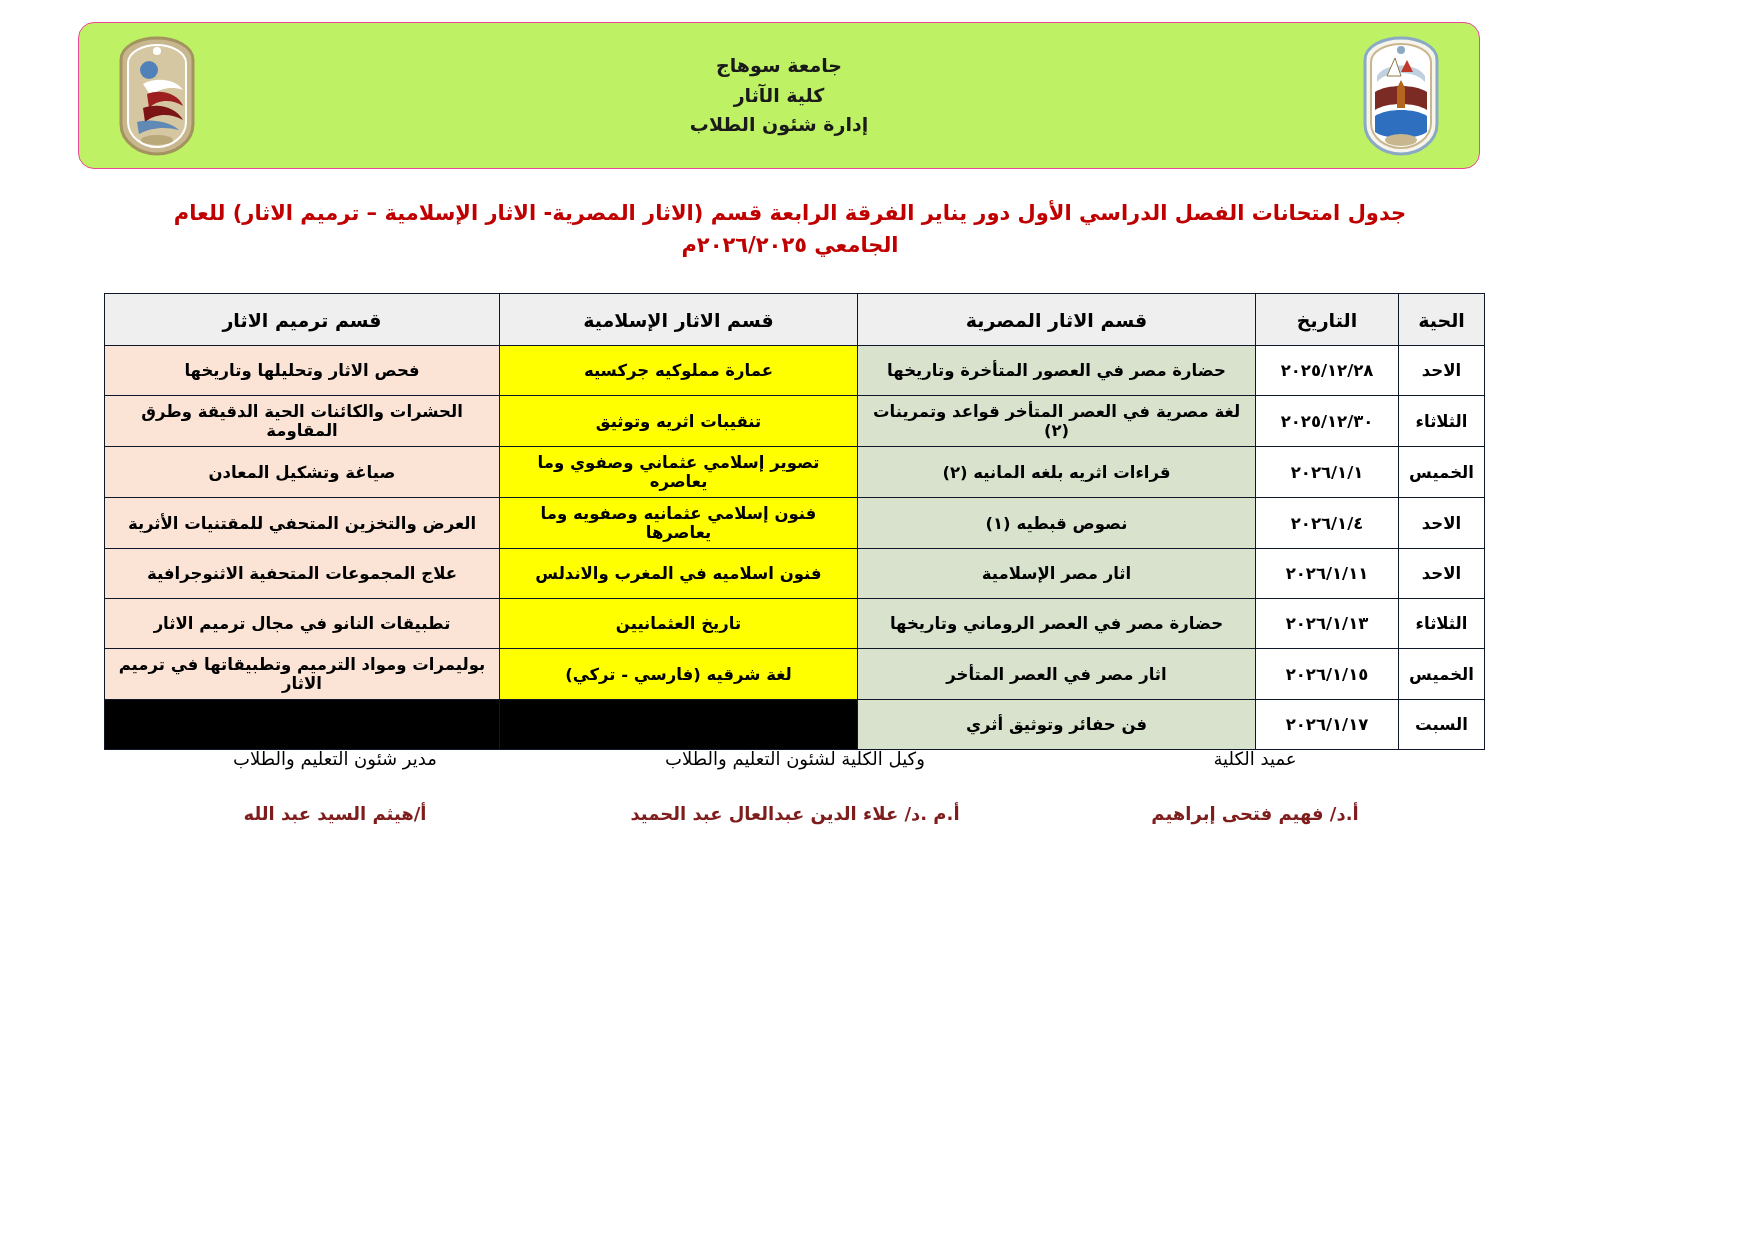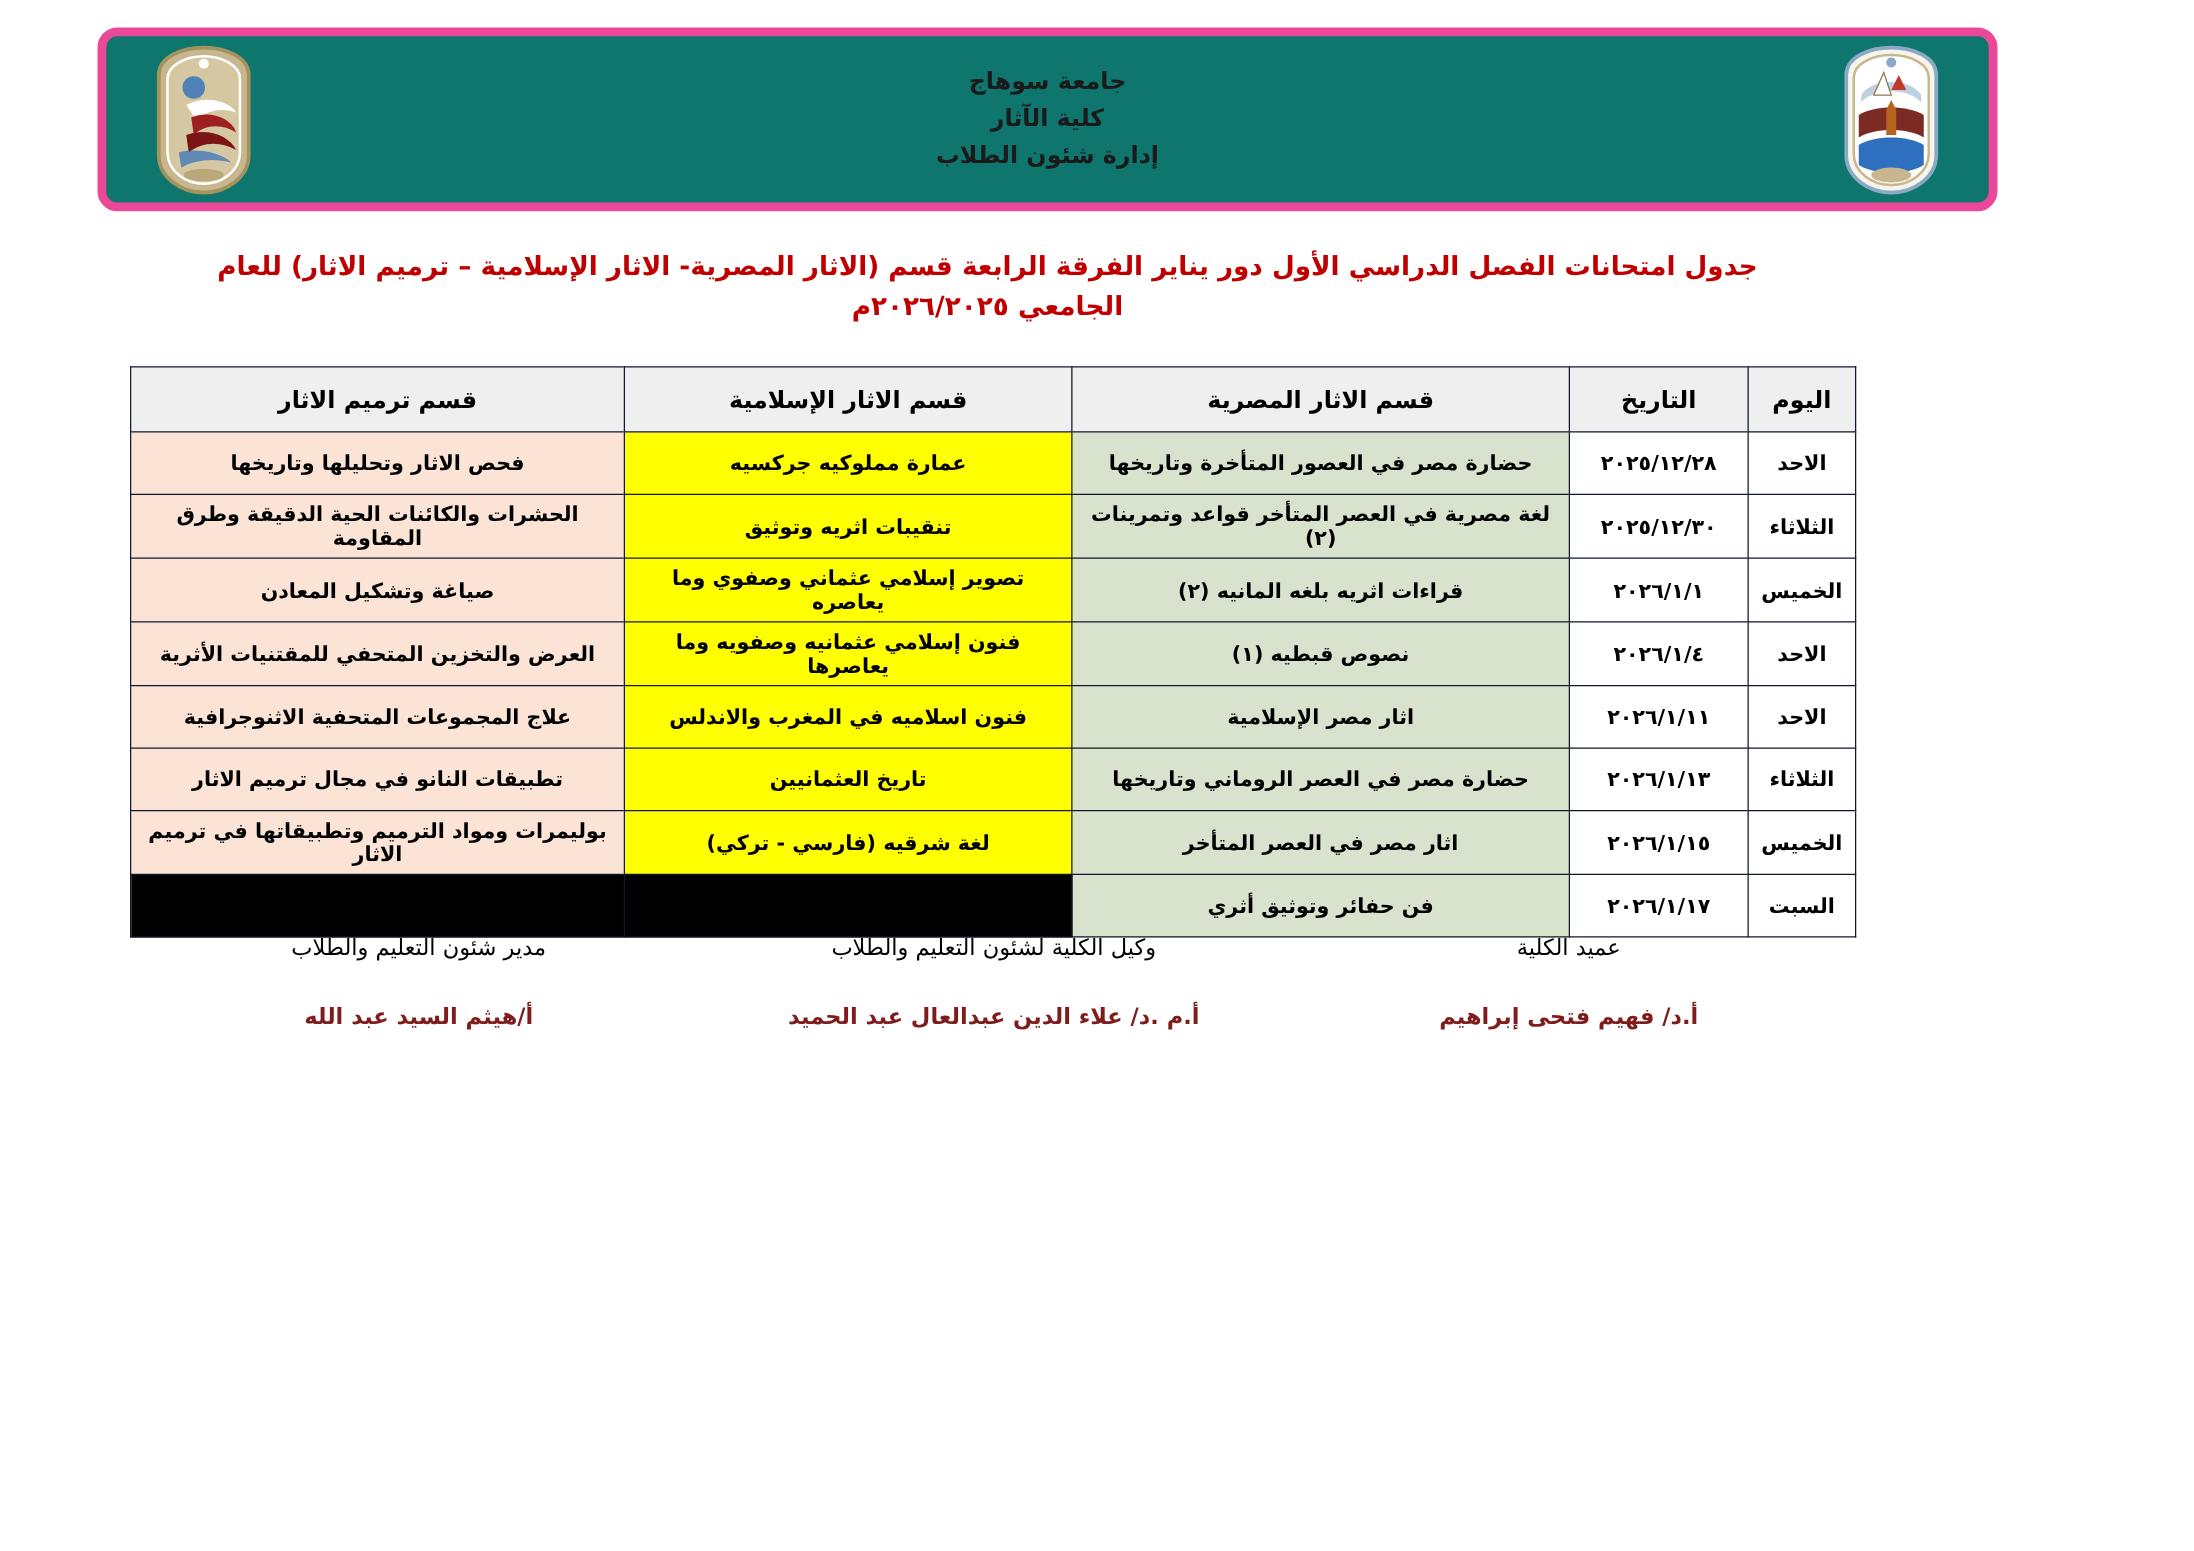--- a/index.html
+++ b/index.html
@@ -28,12 +28,12 @@
     position: absolute;
     left: 78px;
     top: 22px;
-    width: 1520px;
+    width: 1402px;
     height: 147px;
-    border: 7px solid #ec4899;
+    border: 1px solid #ec4899;
     border-radius: 16px;
     box-sizing: border-box;
-    background: #0f766e;
+    background: #bef264;
   }
 
   .header-inner {

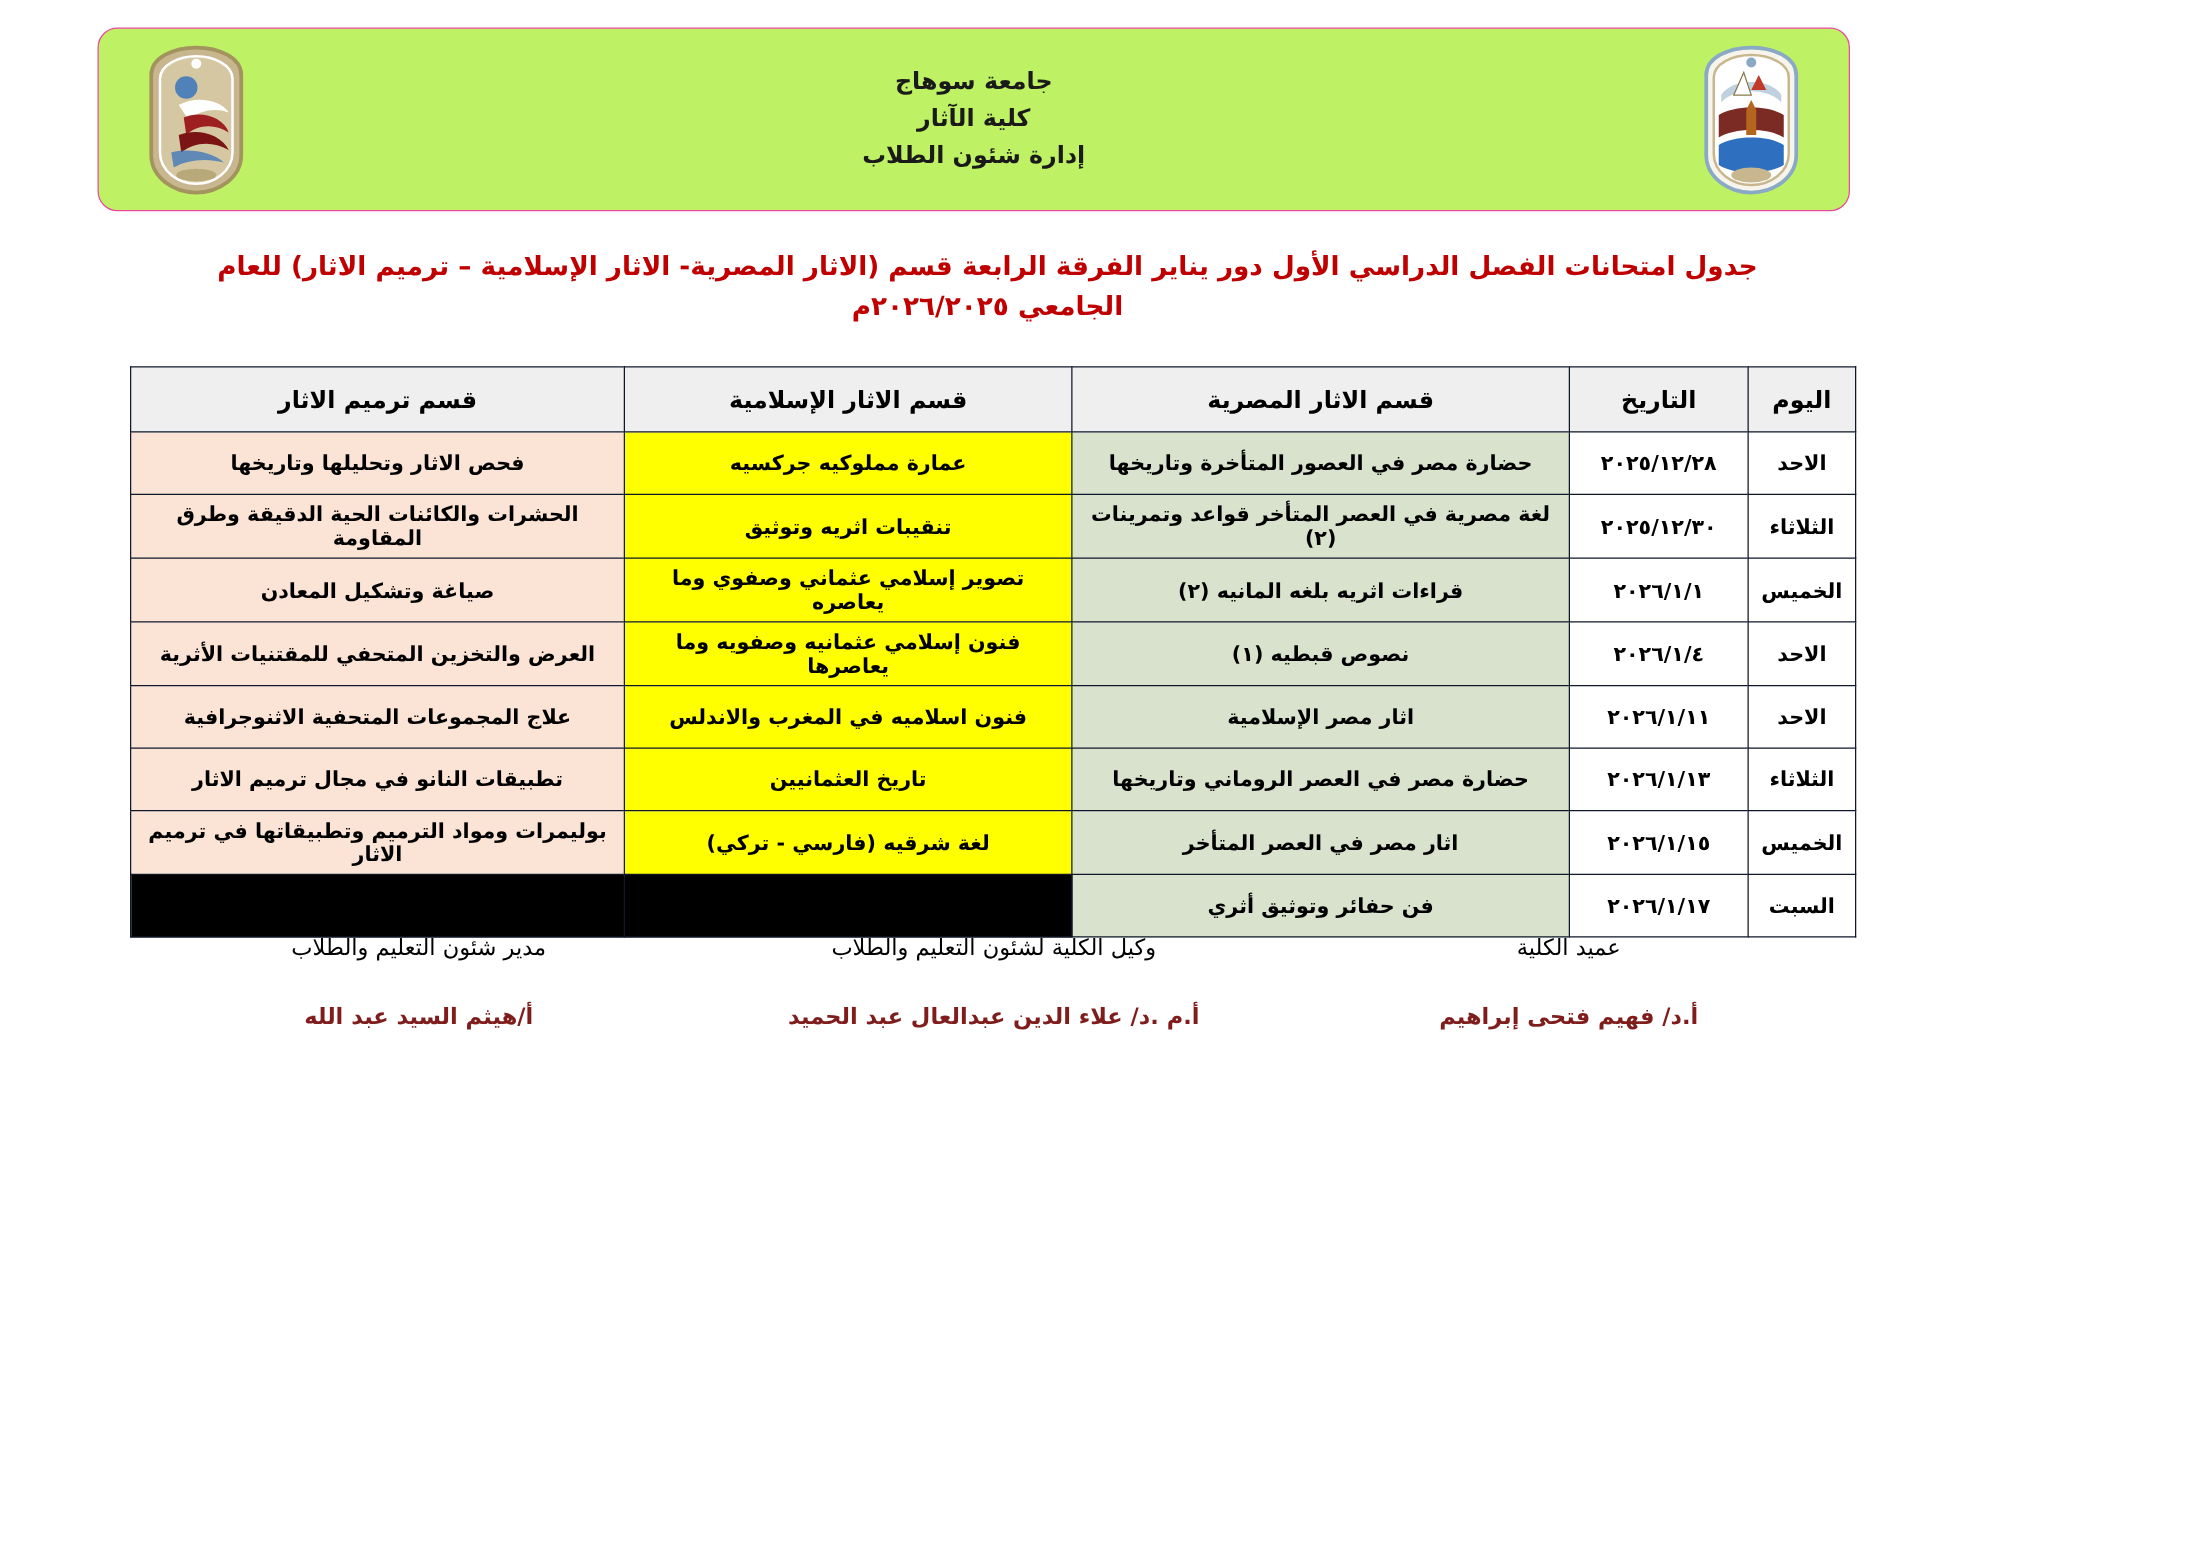--- a/index.html
+++ b/index.html
@@ -219,7 +219,7 @@
       </colgroup>
       <thead>
         <tr>
-          <th>اليوم</th>
+          <th>الحية</th>
           <th>التاريخ</th>
           <th>قسم الاثار المصرية</th>
           <th>قسم الاثار الإسلامية</th>

